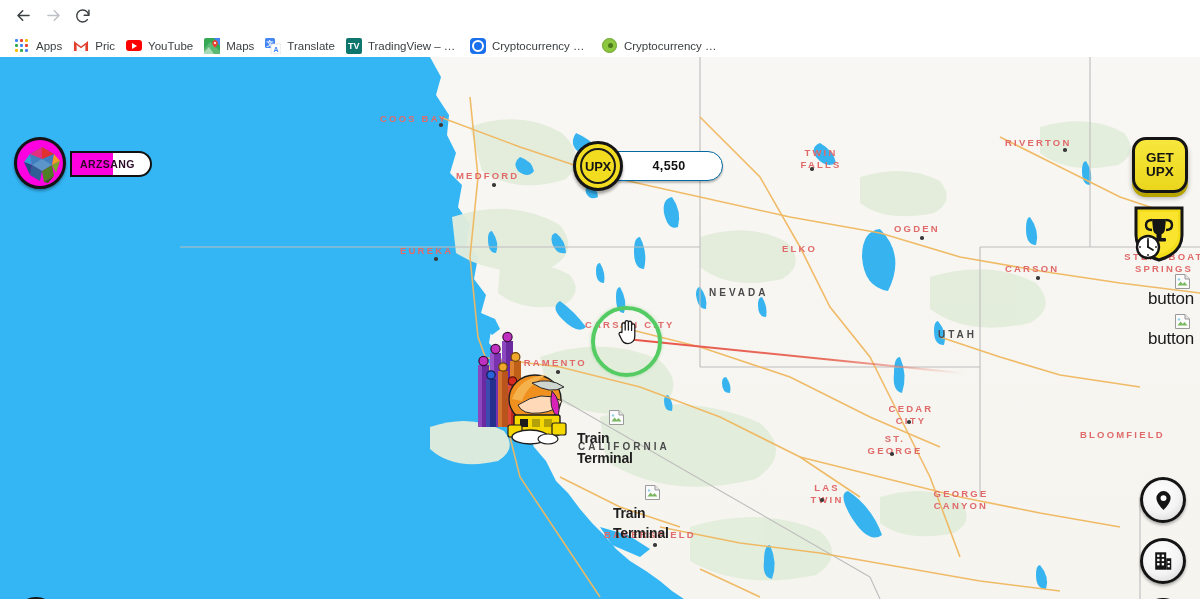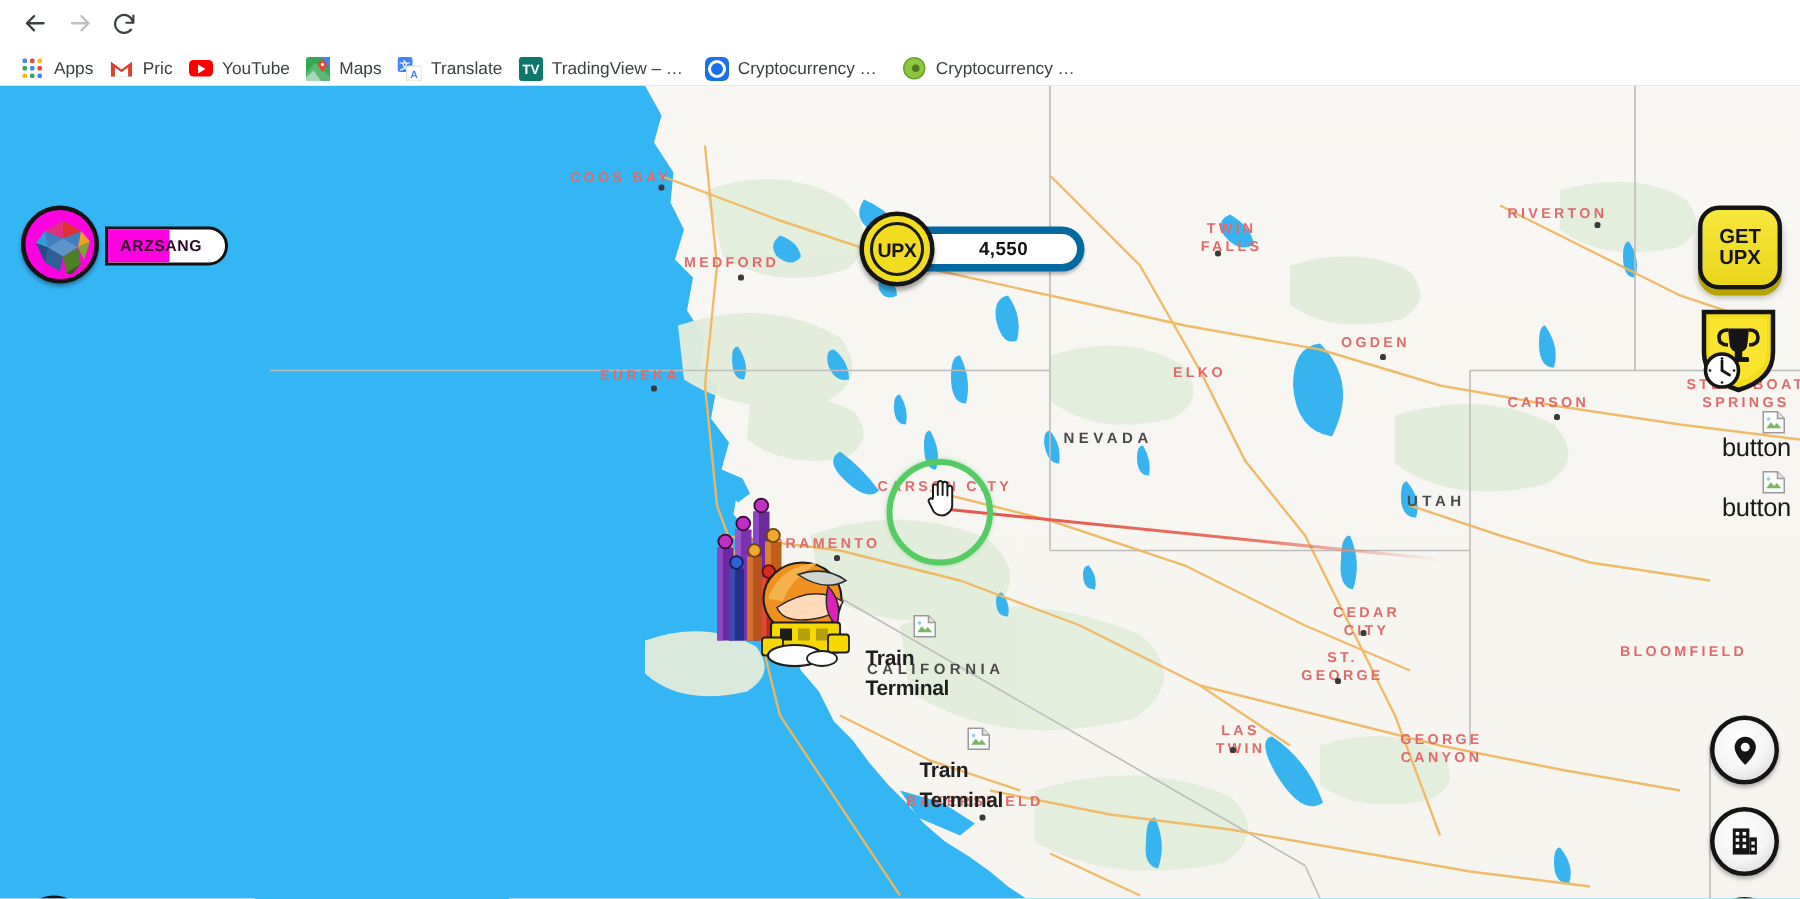--- a/index.html
+++ b/index.html
@@ -127,7 +127,7 @@
   }
   .upx-pill {
     margin-left: -22px; height: 30px; min-width: 122px;
-    background: #fff; border: 5px solid #0369a1; border-radius: 16px;
+    background: #fff; border: 1px solid #0369a1; border-radius: 16px;
     display: flex; align-items: center; justify-content: center;
     padding-left: 26px; padding-right: 12px;
     box-shadow: 0 2px 2px rgba(0,0,0,.25);

